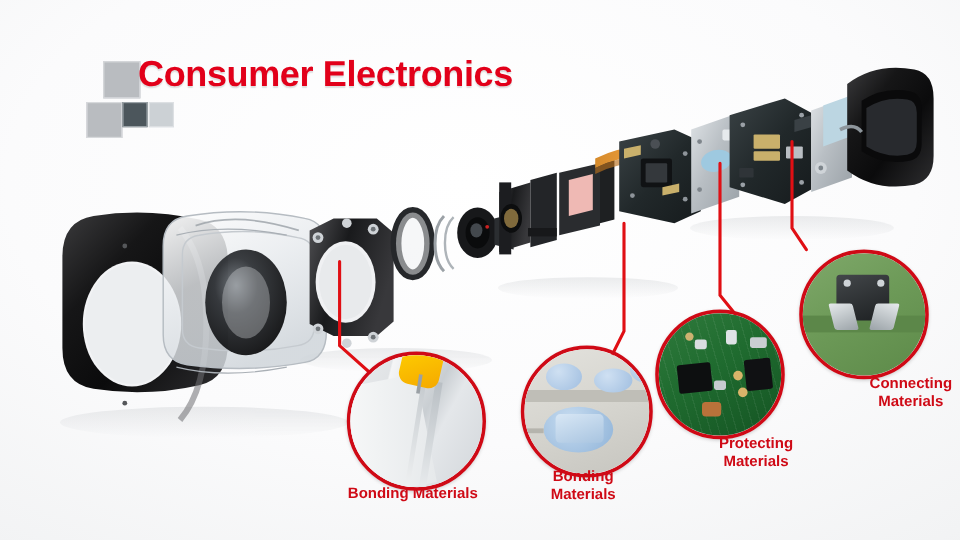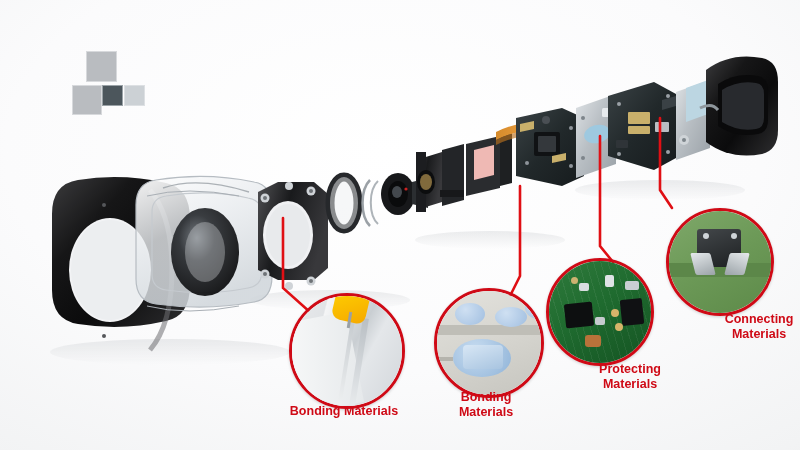--- a/index.html
+++ b/index.html
@@ -74,6 +74,7 @@
     <div class="logo-sq" id="logo-sq-light"></div>
   </div>
 
+  <div id="page-title">Consumer Electronics</div>
 
   <svg id="assembly" viewBox="0 0 800 450">
     <defs>

